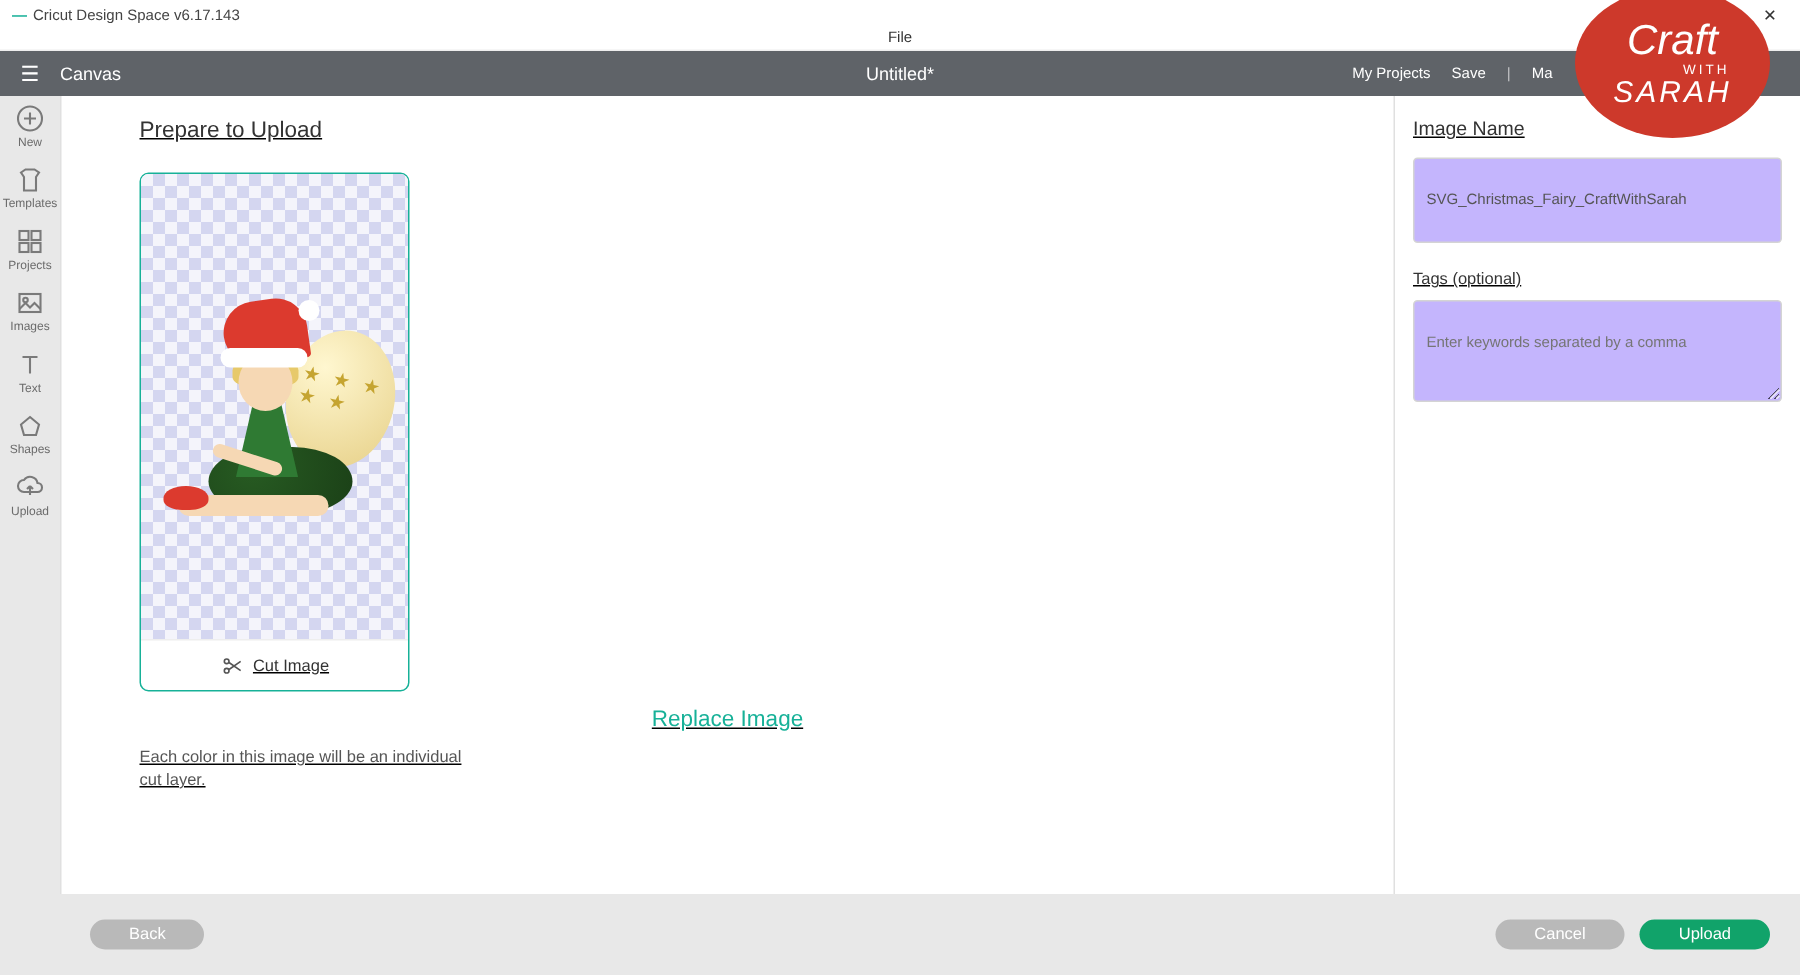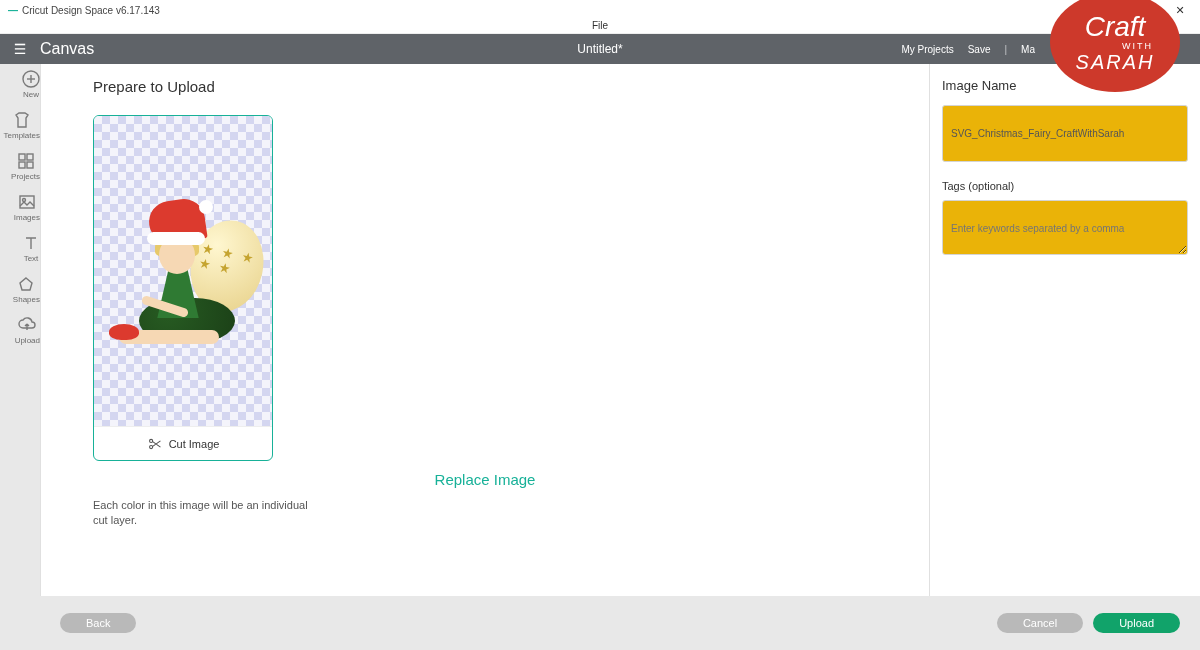--- a/index.html
+++ b/index.html
@@ -17,7 +17,7 @@
   
   .header { height:30px; background:#5f6368; display:flex; align-items:center; color:#fff; font-size:11px; position:relative; }
   .hamburger { width:40px; display:flex; align-items:center; justify-content:center; font-size:14px; }
-  .canvas-label { font-weight:500; font-size:16px; }
+  .canvas-label { font-weight:500; font-size:12px; }
   .doc-title { position:absolute; left:50%; transform:translateX(-50%); font-weight:500; font-size:12px; }
   .header-right { margin-left:auto; display:flex; align-items:center; gap:14px; padding-right:165px; }
   .header-right span { font-size:10px; }

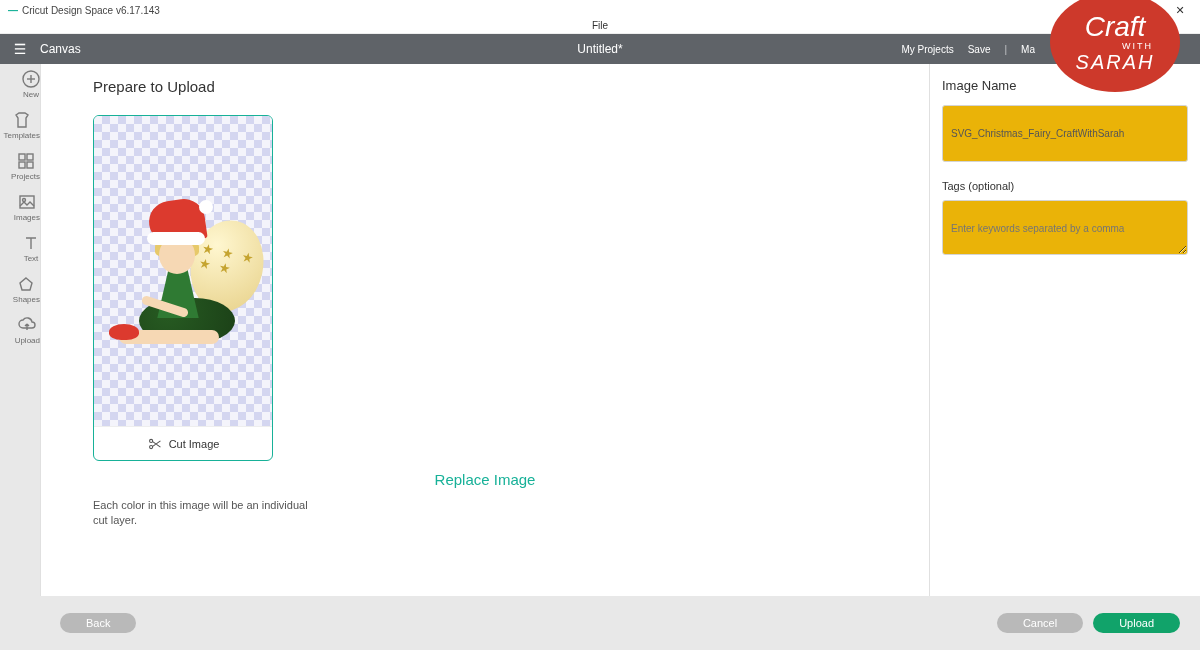--- a/index.html
+++ b/index.html
@@ -24,7 +24,7 @@
   .sep { opacity:.6; }
 
   
-  .rail { position:absolute; left:0; top:64px; bottom:0; width:40px; background:#e8e8e8; display:flex; flex-direction:column; align-items:flex-end; padding-top:6px; gap:12px; }
+  .rail { position:absolute; left:0; top:64px; bottom:0; width:40px; background:#e8e8e8; display:flex; flex-direction:column; align-items:center; padding-top:6px; gap:12px; }
   .rail-item { display:flex; flex-direction:column; align-items:center; gap:2px; color:#6b6b6b; cursor:pointer; }
   .rail-item svg { width:18px; height:18px; stroke:#7a7a7a; fill:none; stroke-width:1.4; }
   .rail-item span { font-size:8px; }

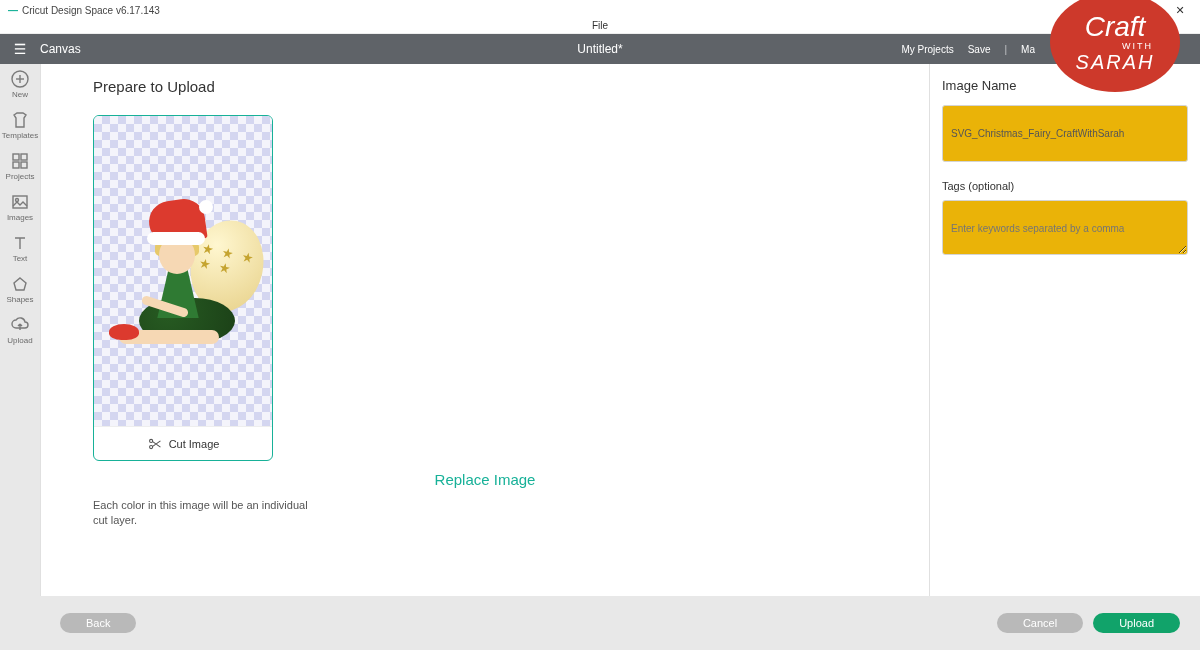--- a/index.html
+++ b/index.html
@@ -30,7 +30,7 @@
   .rail-item span { font-size:8px; }
 
   
-  .main { position:absolute; left:40px; right:0; top:64px; bottom:44px; display:flex; }
+  .main { position:absolute; left:40px; right:0; top:64px; bottom:44px; display:flex;text-decoration:underline; }
   .center { flex:1; background:#fff; border-left:1px solid #e0e0e0; border-right:1px solid #e0e0e0; padding:14px 52px; }
   .center h2 { font-size:15px; font-weight:500; color:#333; margin-bottom:20px; }
   .card { width:180px; border:1.5px solid #17b198; border-radius:6px; overflow:hidden; background:#fff; }

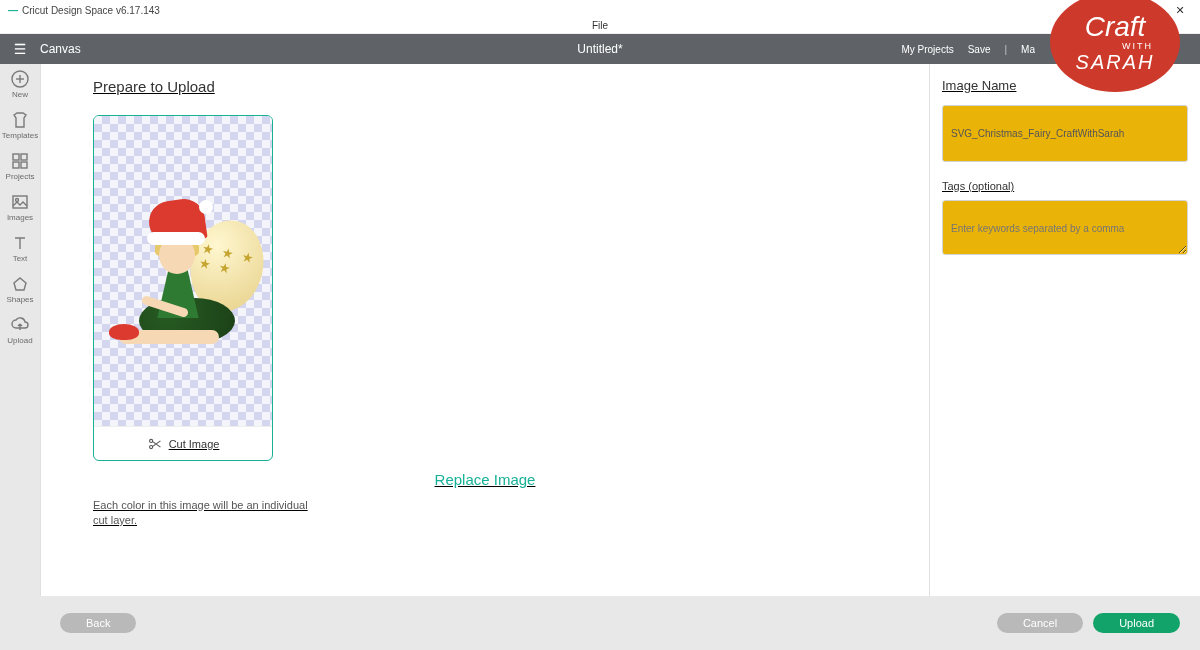--- a/index.html
+++ b/index.html
@@ -44,7 +44,7 @@
   
   .rightpanel { width:270px; background:#fff; padding:14px 12px; }
   .rightpanel h3 { font-size:13px; font-weight:500; color:#333; margin-bottom:12px; }
-  .field { width:100%; border:1px solid #d4d4d4; border-radius:3px; padding:22px 8px; font-size:10px; color:#555; background:#eab308; }
+  .field { width:100%; border:1px solid #d4d4d4; border-radius:3px; padding:22px 8px; font-size:10px; color:#555; background:#c4b5fd; }
   textarea.field { height:55px; resize:vertical; }
   .label { font-size:11px; color:#333; margin:18px 0 8px; }
 

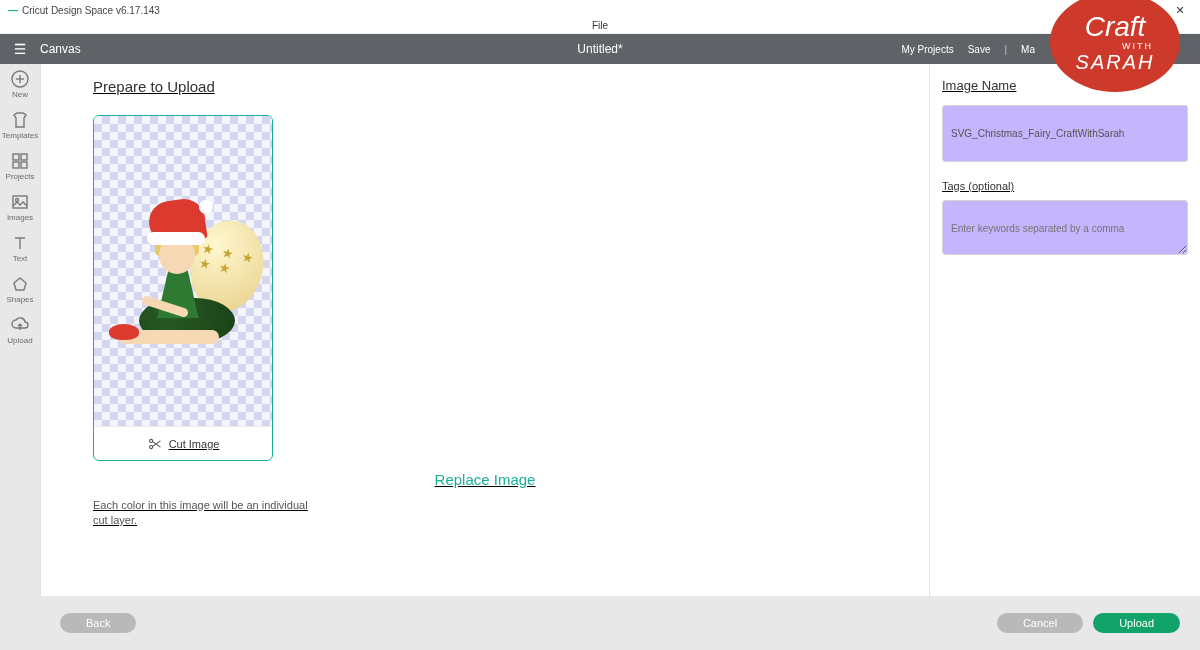--- a/index.html
+++ b/index.html
@@ -45,7 +45,7 @@
   .rightpanel { width:270px; background:#fff; padding:14px 12px; }
   .rightpanel h3 { font-size:13px; font-weight:500; color:#333; margin-bottom:12px; }
   .field { width:100%; border:1px solid #d4d4d4; border-radius:3px; padding:22px 8px; font-size:10px; color:#555; background:#c4b5fd; }
-  textarea.field { height:55px; resize:vertical; }
+  textarea.field { height:68px; resize:vertical; }
   .label { font-size:11px; color:#333; margin:18px 0 8px; }
 
   

